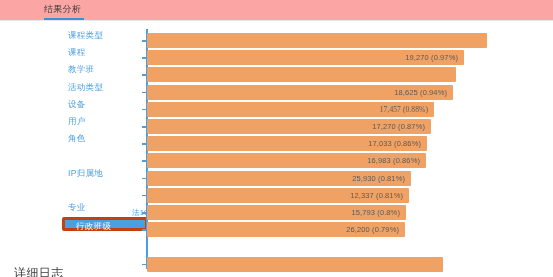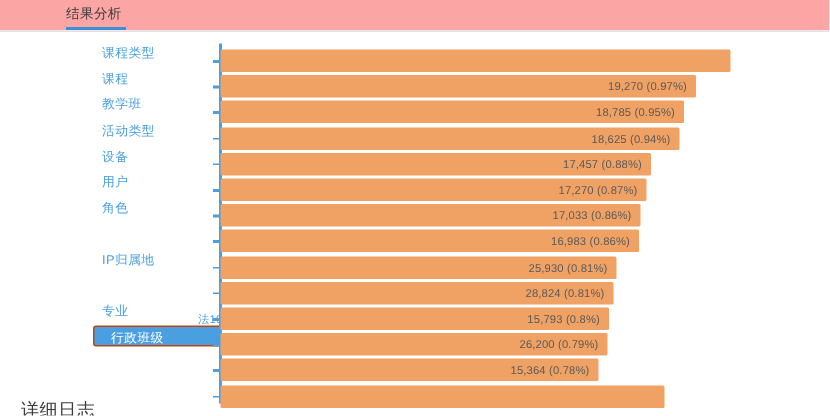--- a/index.html
+++ b/index.html
@@ -199,7 +199,6 @@
         <div class="cat-label">工管1902</div>
         <div class="tick"></div>
         <div class="bar" style="width: 309px;"></div>
-        <div class="bar-value" style="left: 17px; width: 309px;">18,785 (0.95%)</div>
       </div>
       <div class="bar-row" style="top: 63.6px;">
         <div class="cat-label">国商1802</div>

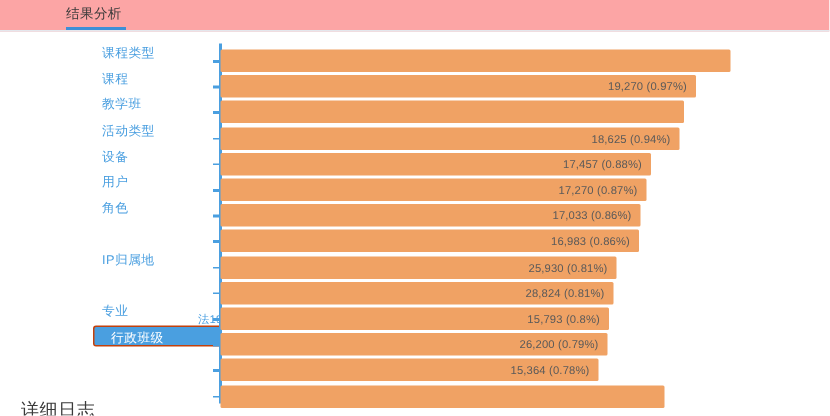--- a/index.html
+++ b/index.html
@@ -206,7 +206,7 @@
         <div class="bar" style="width: 306px;"></div>
         <div class="bar-value" style="left: 17px; width: 306px;">18,625 (0.94%)</div>
       </div>
-      <div class="bar-row" style="top: 80.8px;">
+      <div class="bar-row" style="top: 80.8px; font-family: Liberation Serif, serif;">
         <div class="cat-label">中文1801</div>
         <div class="tick"></div>
         <div class="bar" style="width: 287px;"></div>

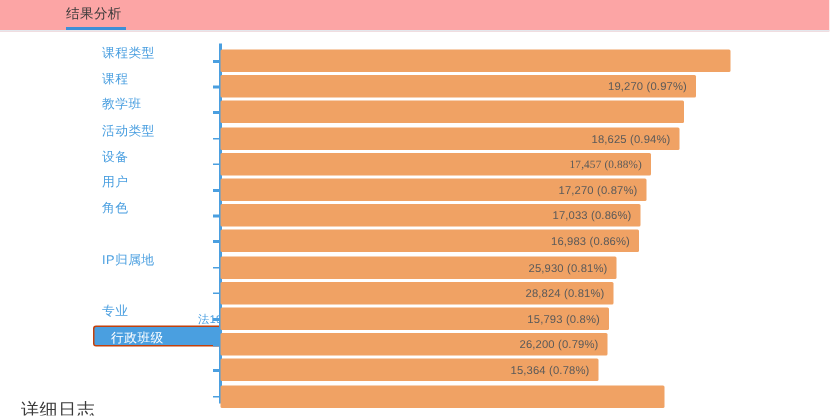--- a/index.html
+++ b/index.html
@@ -240,7 +240,7 @@
         <div class="cat-label">国经1903</div>
         <div class="tick"></div>
         <div class="bar" style="width: 262px;"></div>
-        <div class="bar-value" style="left: 17px; width: 262px;">28,824 (0.81%)</div>
+        <div class="bar-value" style="left: 17px; width: 262px;">12,337 (0.81%)</div>
       </div>
       <div class="bar-row" style="top: 184px;">
         <div class="cat-label">法1904【本硕】</div>

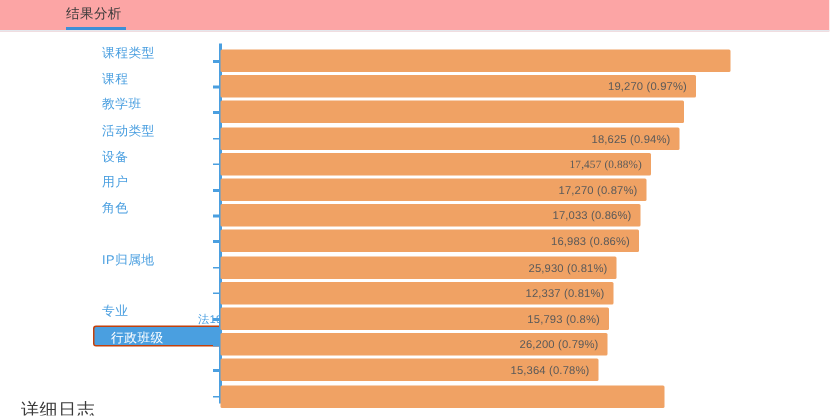--- a/index.html
+++ b/index.html
@@ -78,9 +78,10 @@
   .side-item.active {
     background: #4a9fe0;
     color: #ffffff;
-    border: 1px solid #c2410c;
+    border: 3px solid #c2410c;
     box-sizing: border-box;
     padding-left: 11px;
+    font-family: Liberation Mono, monospace;
   }
 
   .footer-link {

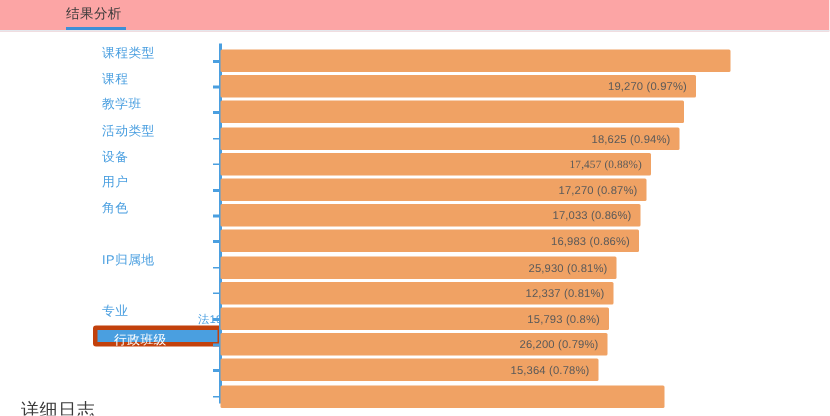--- a/index.html
+++ b/index.html
@@ -255,12 +255,6 @@
         <div class="bar" style="width: 258px;"></div>
         <div class="bar-value" style="left: 17px; width: 258px;">26,200 (0.79%)</div>
       </div>
-      <div class="bar-row" style="top: 218.4px;">
-        <div class="cat-label">民商1906</div>
-        <div class="tick"></div>
-        <div class="bar" style="width: 252px;"></div>
-        <div class="bar-value" style="left: 17px; width: 252px;">15,364 (0.78%)</div>
-      </div>
       <div class="bar-row" style="top: 235.6px;">
         <div class="tick"></div>
         <div class="bar" style="width: 296px;"></div>

